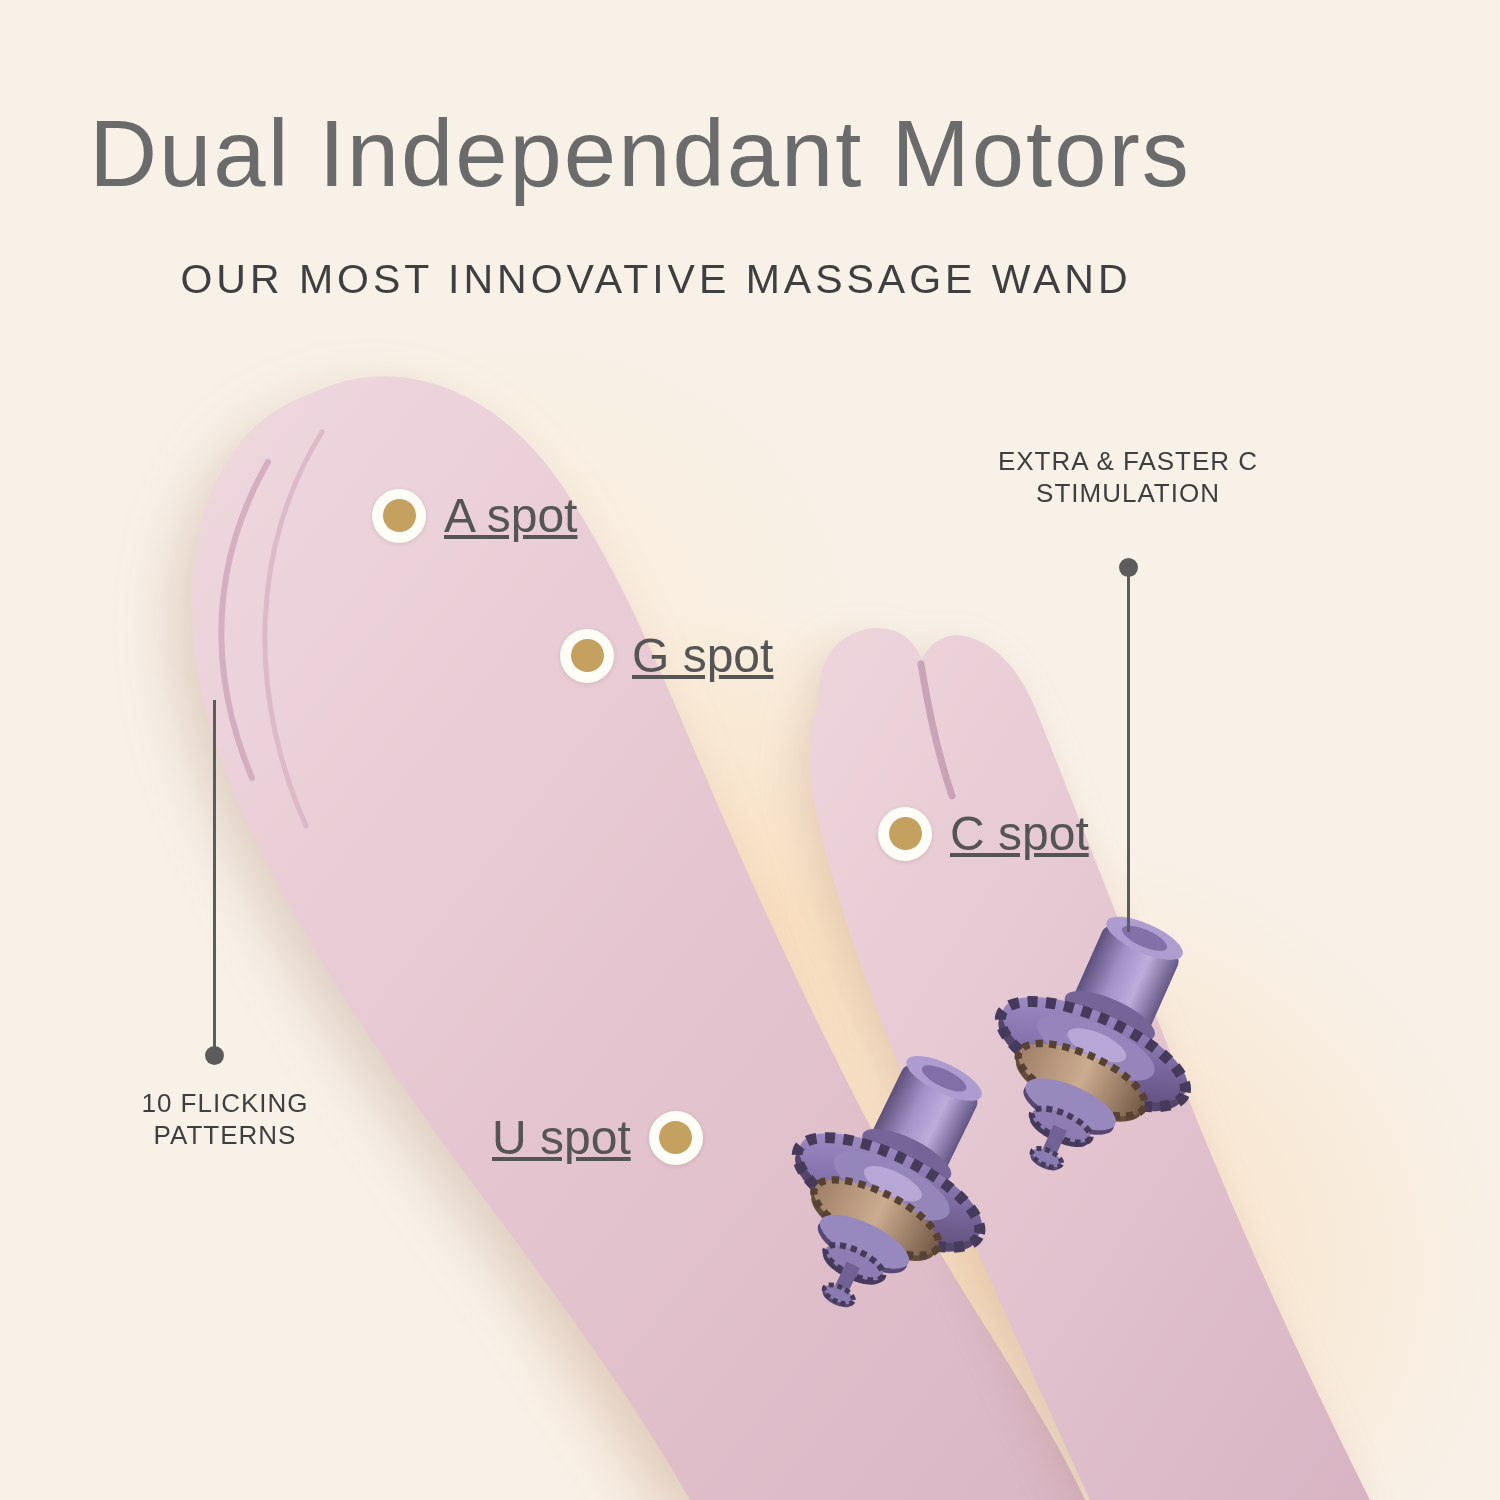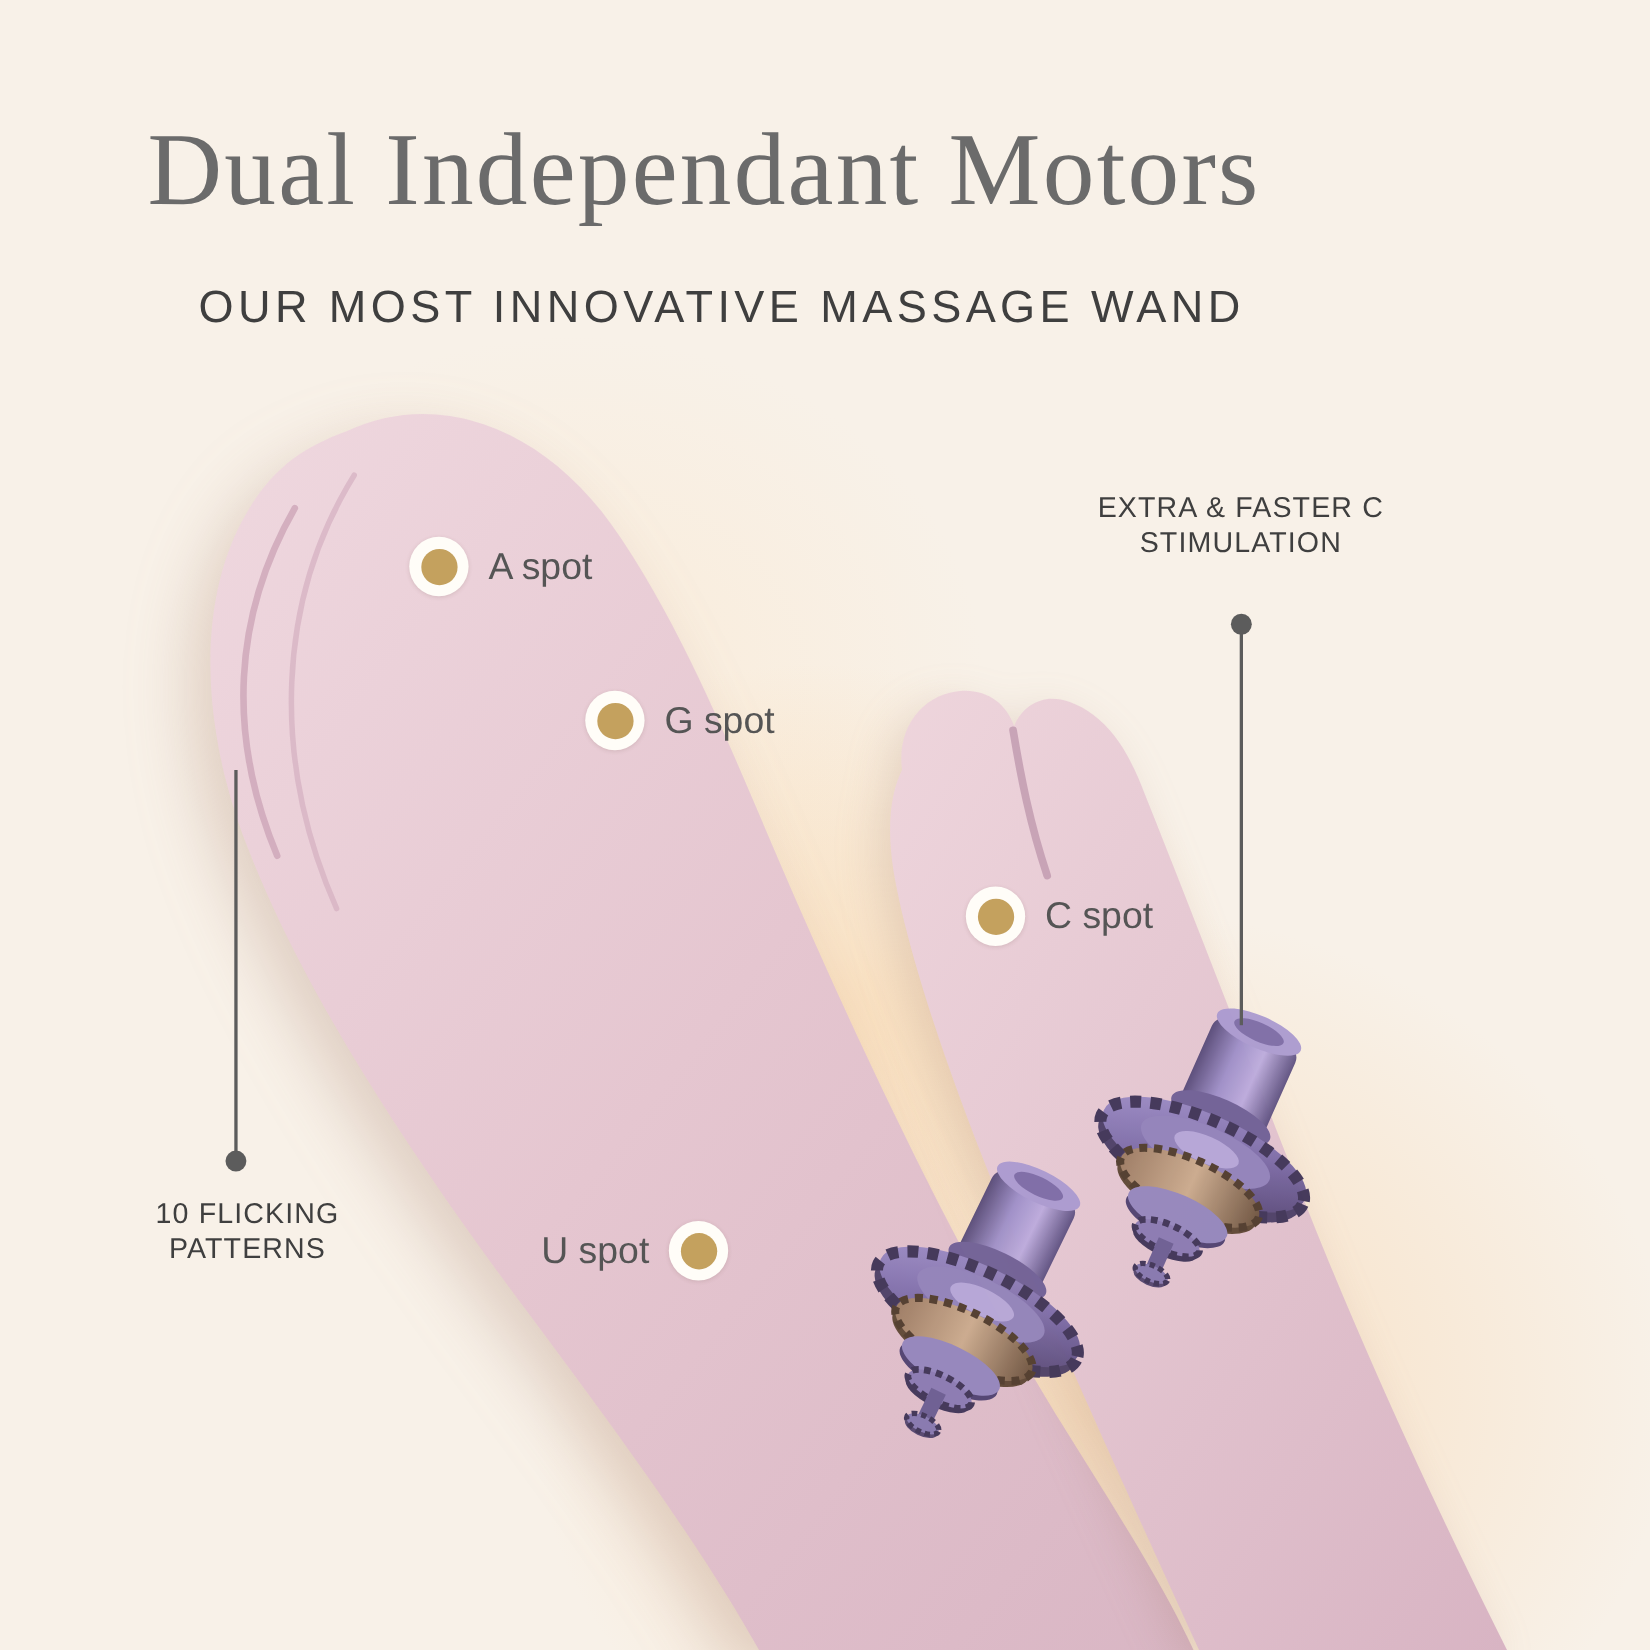--- a/index.html
+++ b/index.html
@@ -20,7 +20,7 @@
   .title {
     top:100px; left:0; width:1280px;
     text-align:center;
-    font-family:Liberation Serif, serif;
+    font-family:Liberation Sans, sans-serif;
     font-size:94px;
     letter-spacing:2px;
     color: var(--title-gray, #6b6b6b);

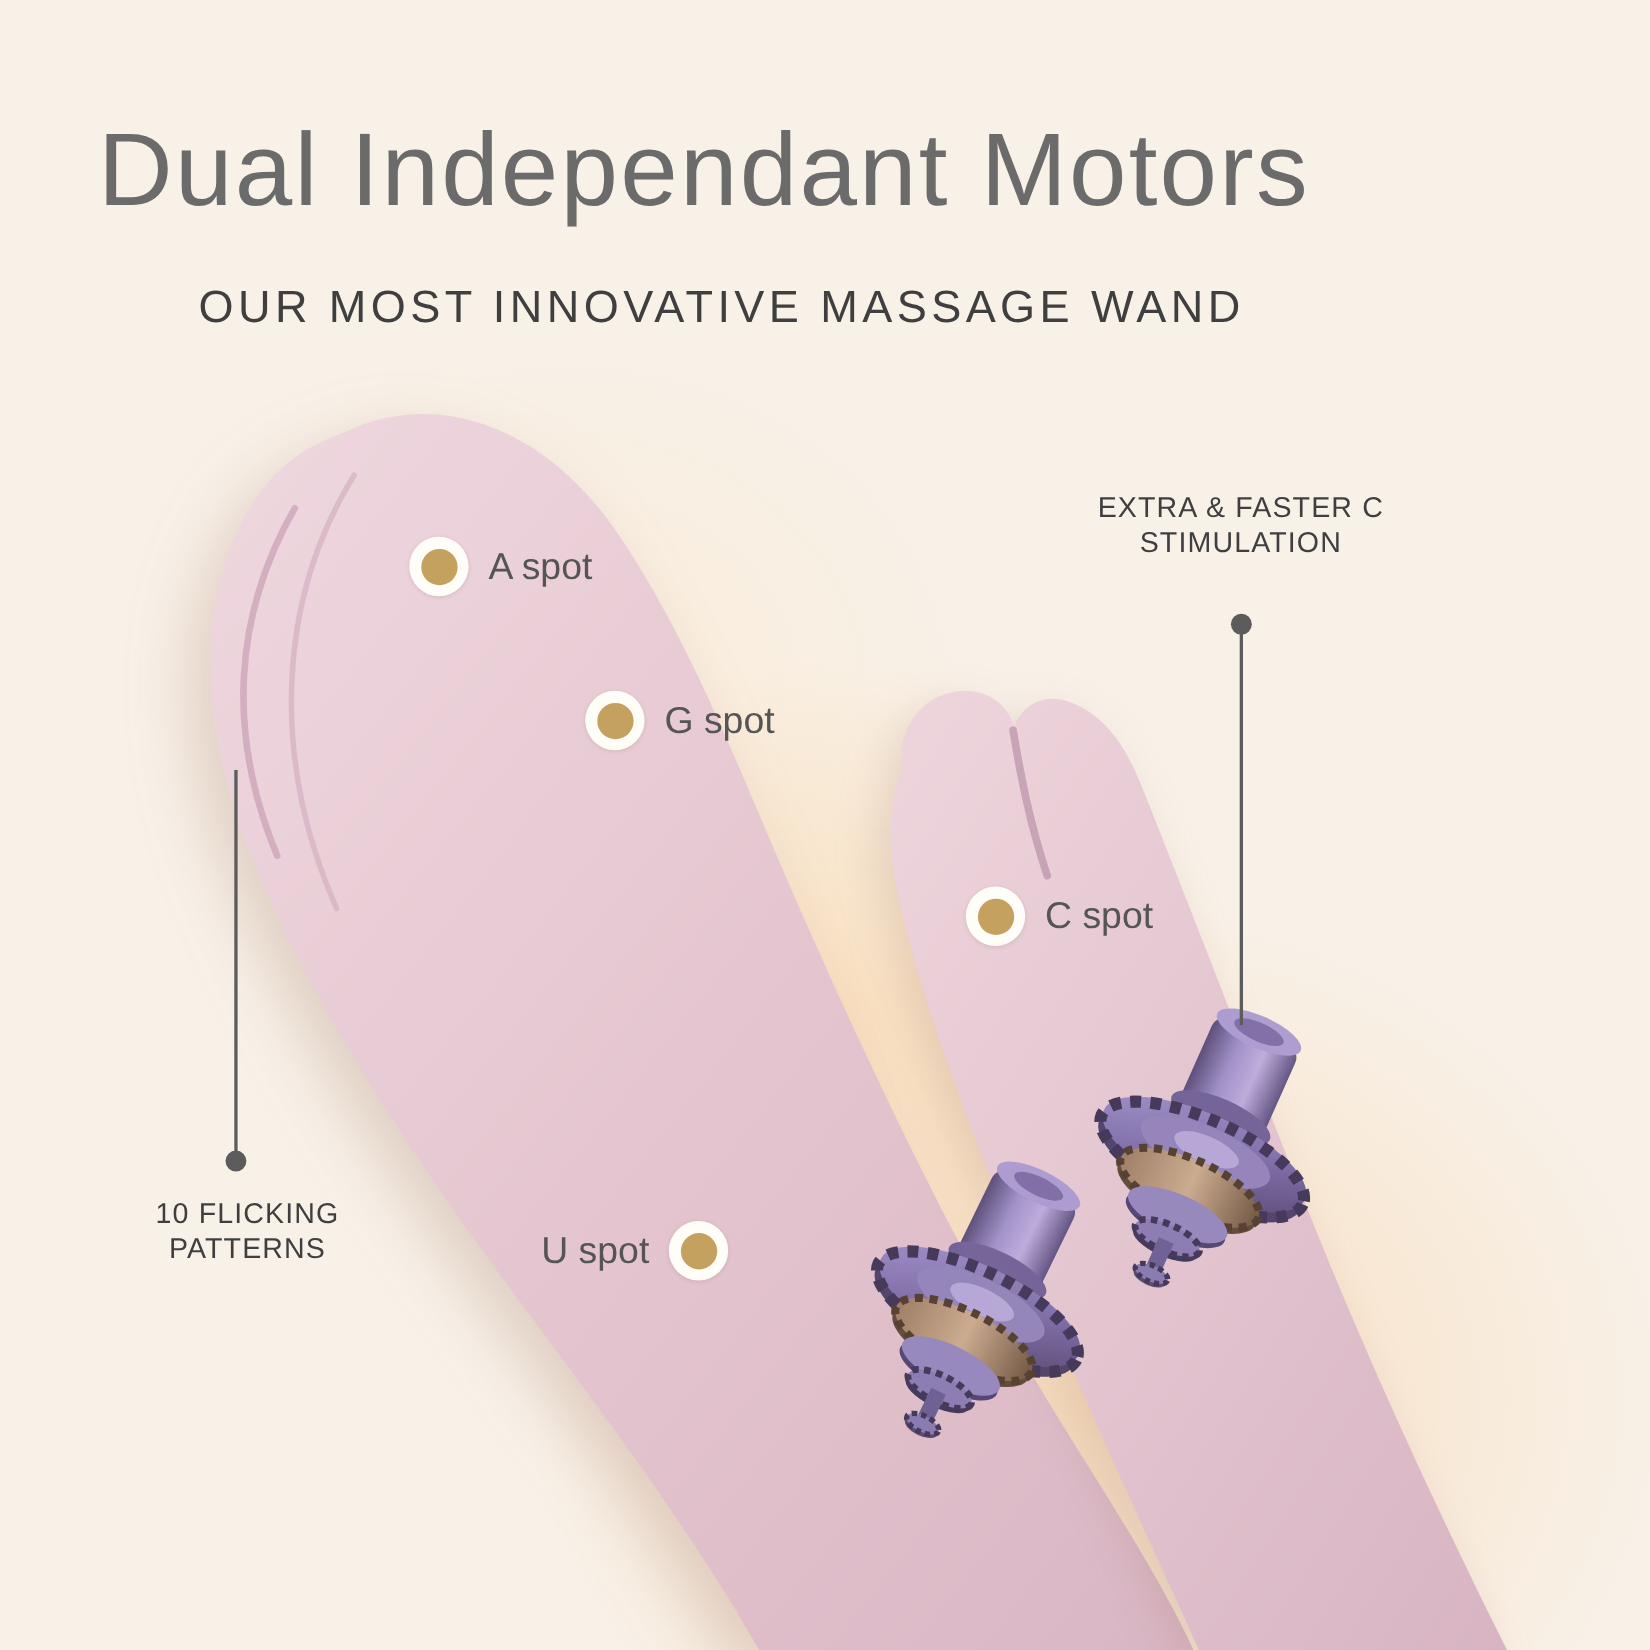--- a/index.html
+++ b/index.html
@@ -42,9 +42,10 @@
     gap:18px;
   }
   .spot-label {
-    font-size:34px;
+    font-size:48px;
     color: var(--label-gray, #555555);
     white-space:nowrap;
+    text-decoration:underline;
   }
   .marker {
     width:54px; height:54px;

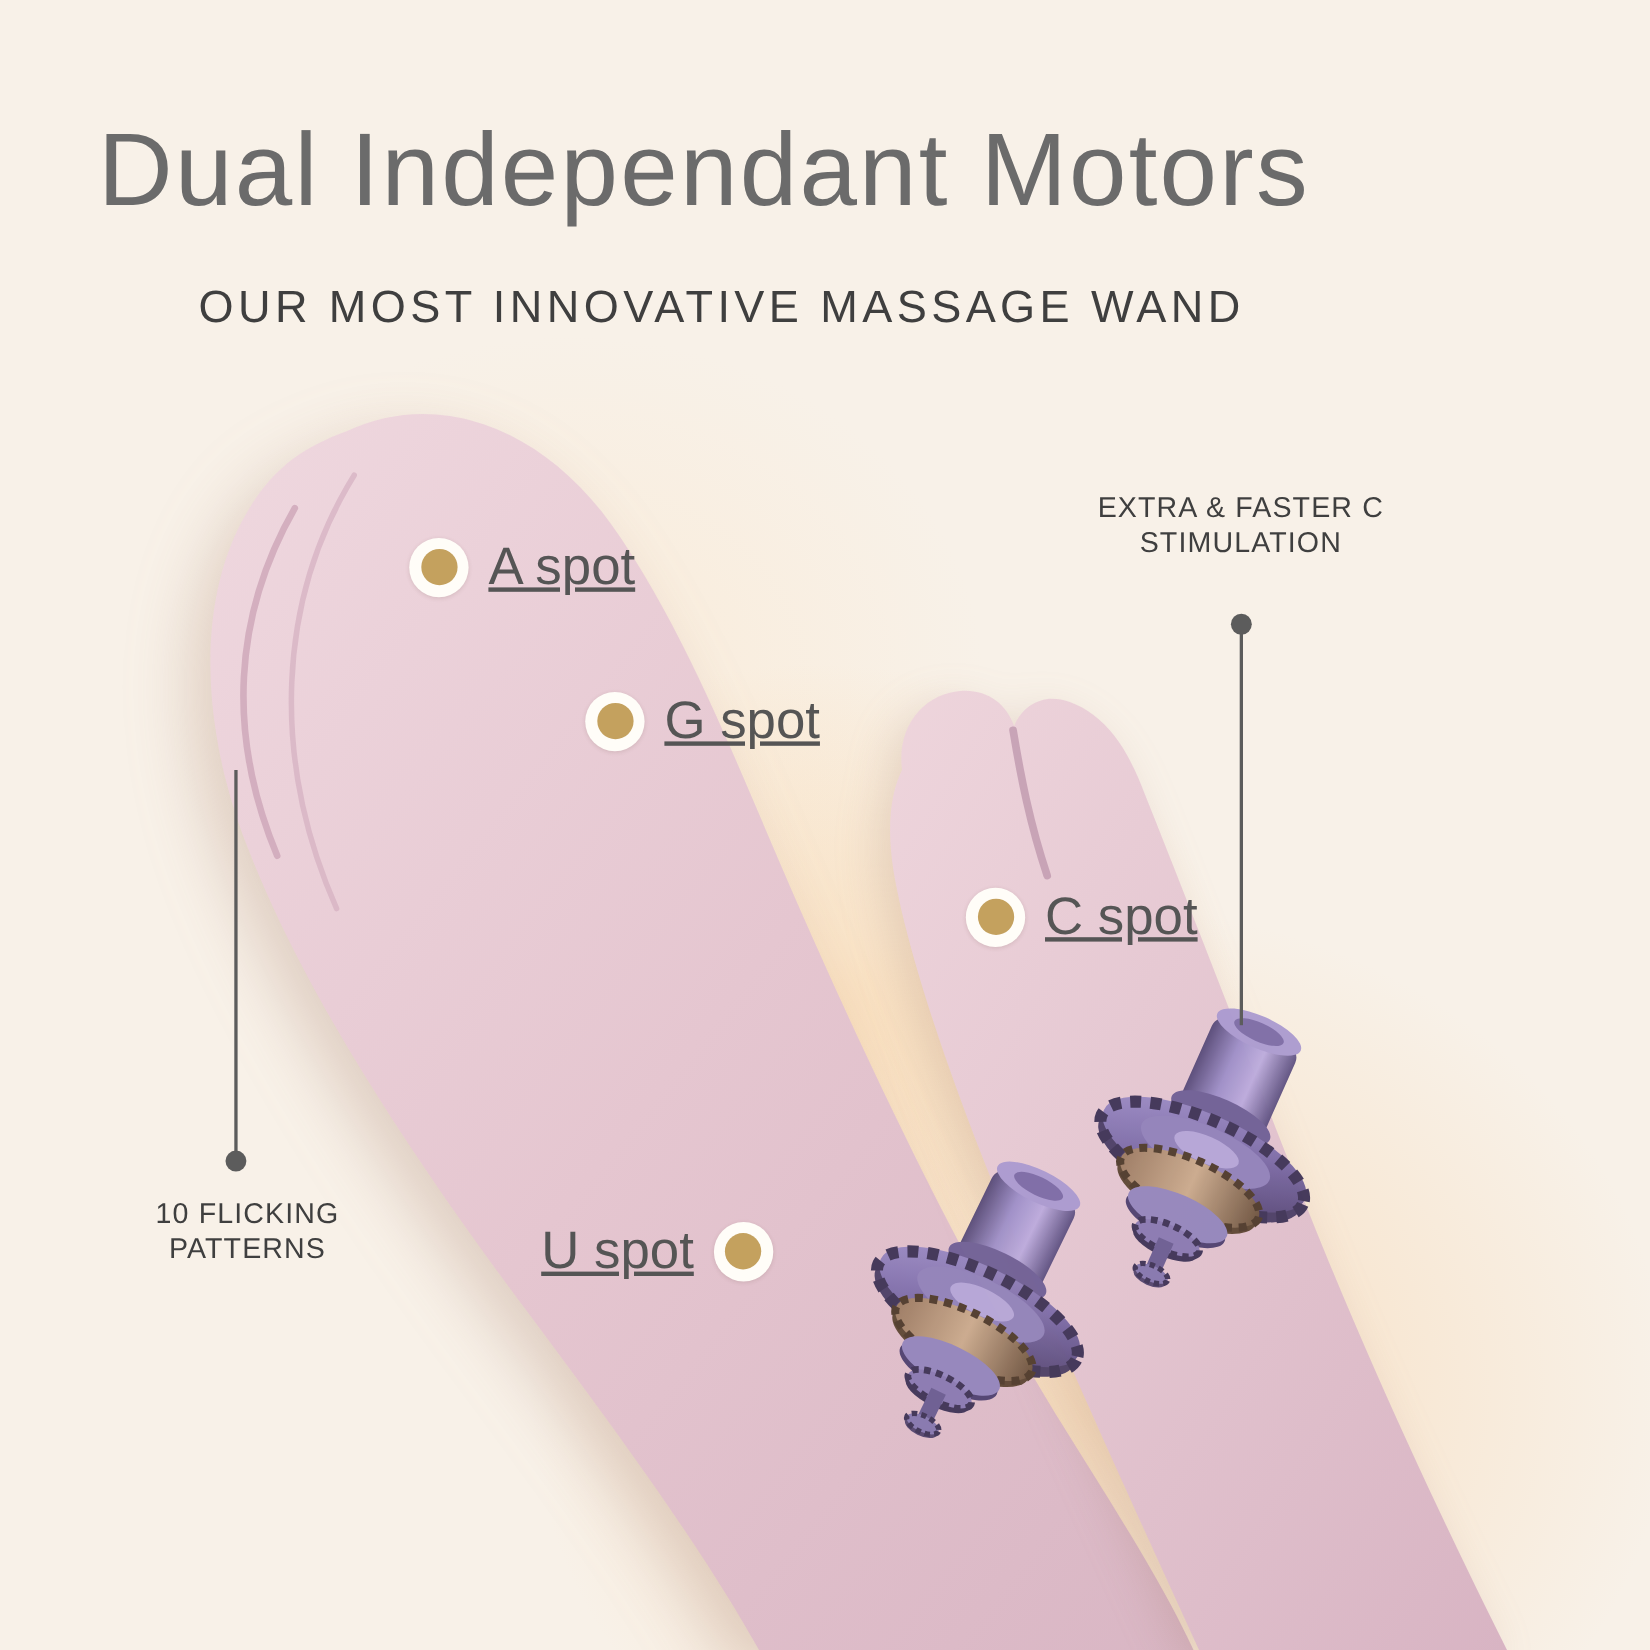--- a/index.html
+++ b/index.html
@@ -189,7 +189,7 @@
   <div class="spot-label">A spot</div>
 </div>
 
-<div class="abs spot" style="left:532px; top:628px;">
+<div class="abs spot" style="left:560px; top:628px;">
   <div class="marker">
     <div class="marker-inner"></div>
   </div>

